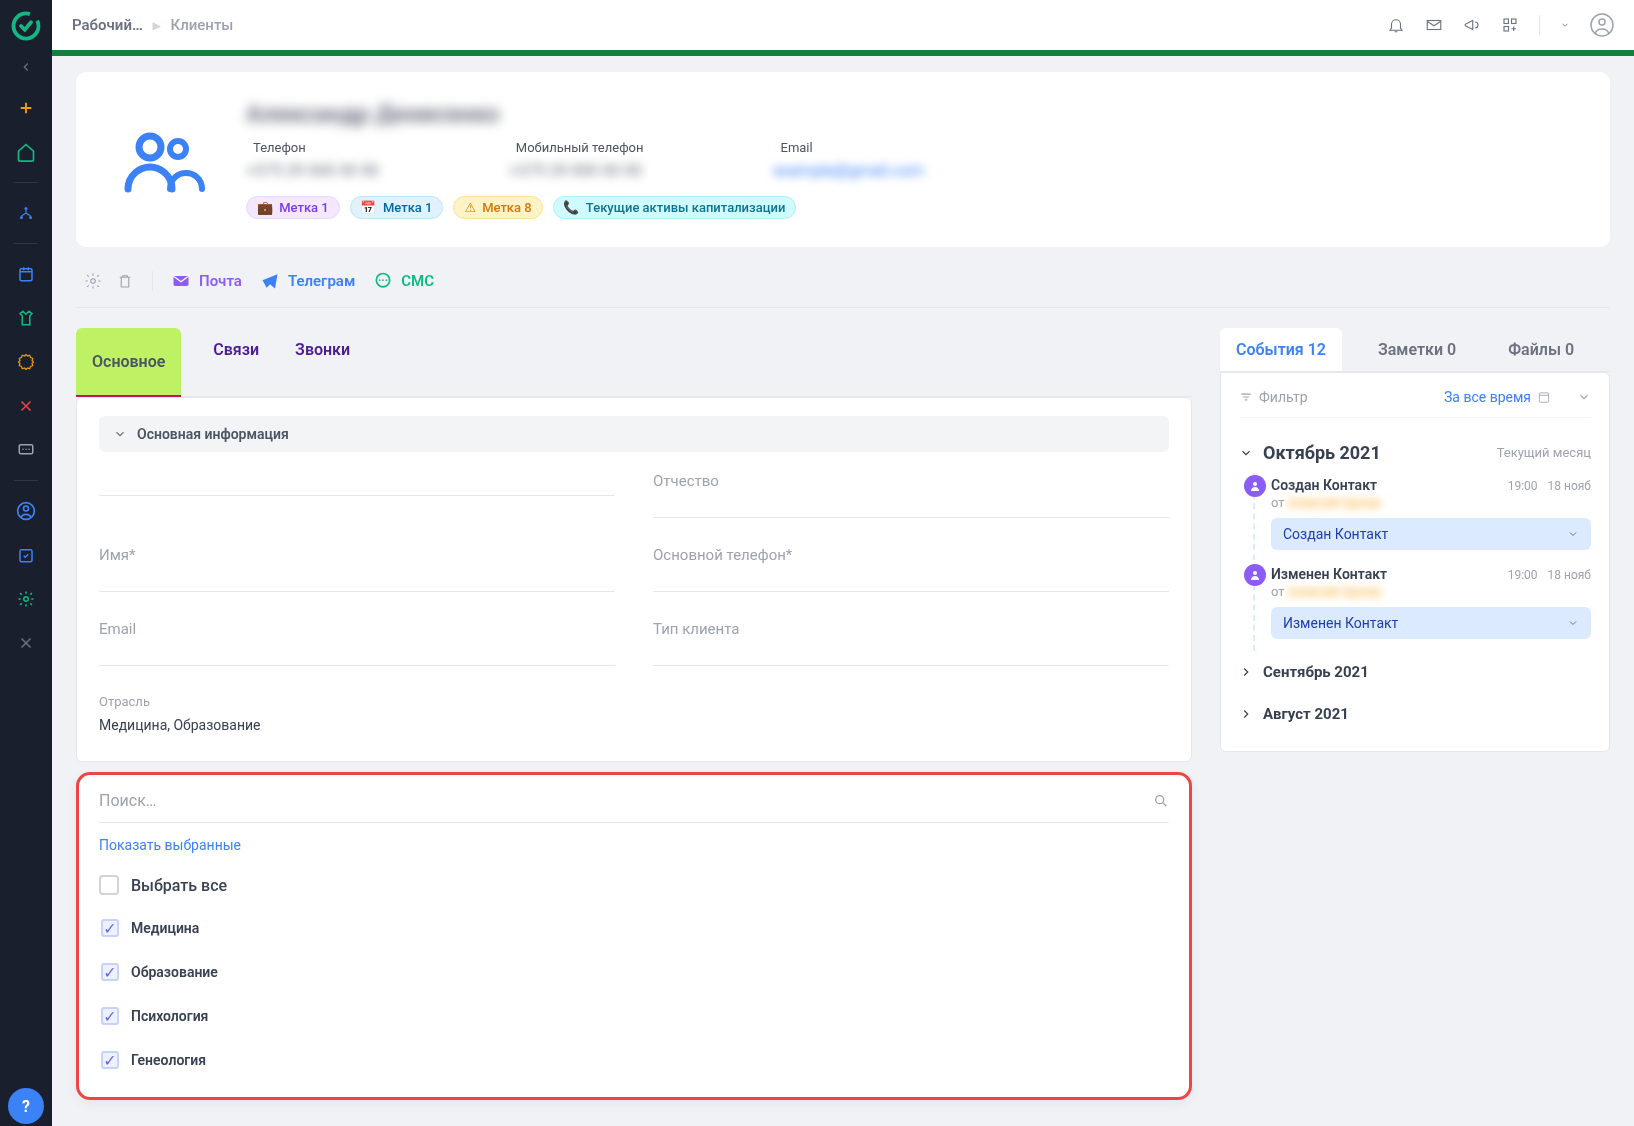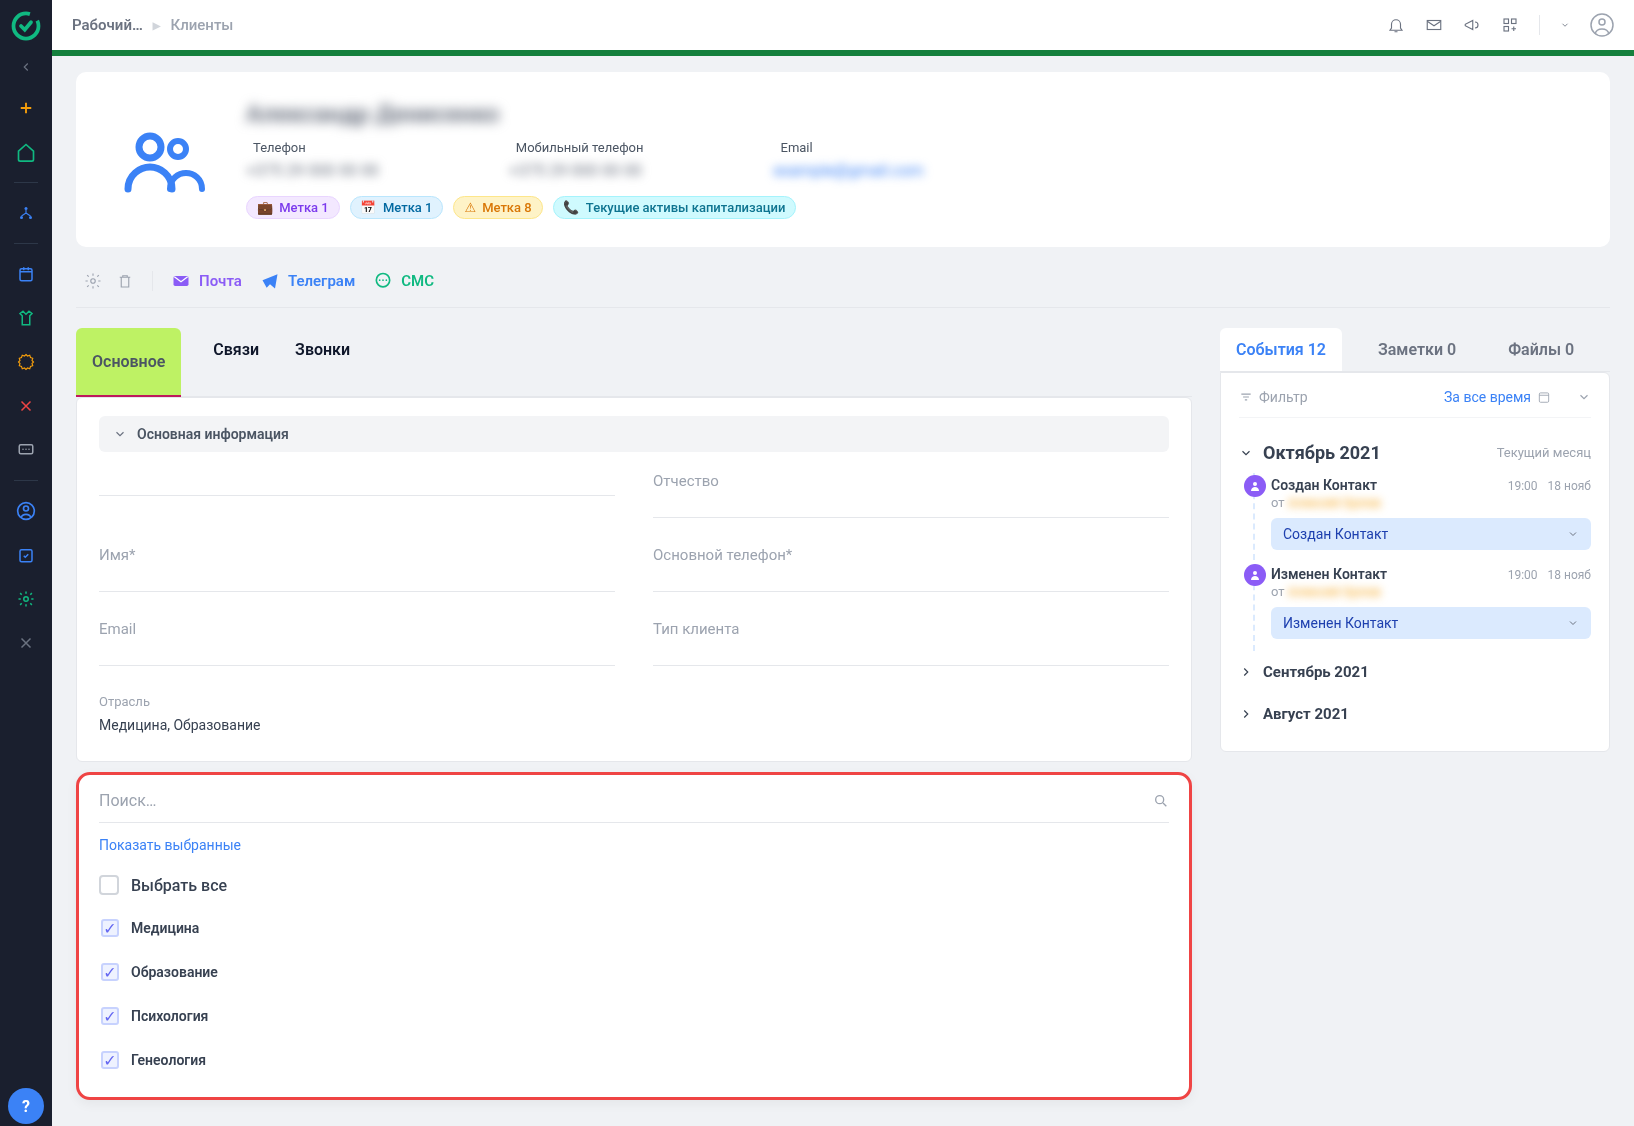--- a/index.html
+++ b/index.html
@@ -55,7 +55,7 @@
 .right-col { width: 390px; }
 
 .tabs { display: flex; gap: 28px; border-bottom: 1px solid #e5e7eb; }
-.tab { padding: 12px 4px; font-size: 16px; font-weight: 600; color: #0f172a; cursor: pointer; border-bottom: 2px solid transparent; }
+.tab { padding: 12px 4px; font-size: 16px; font-weight: 600; color: #4c1d95; cursor: pointer; border-bottom: 2px solid transparent; }
 .tab.active { color: #4b5563; border-bottom: 2px solid #be185d; background: #bef264; border-radius: 6px 6px 0 0; padding: 24px 16px; margin-bottom: -1px; }
 
 .form-card { background: #fff; border-radius: 6px; padding: 18px 22px 28px; border: 1px solid #e5e7eb; }

